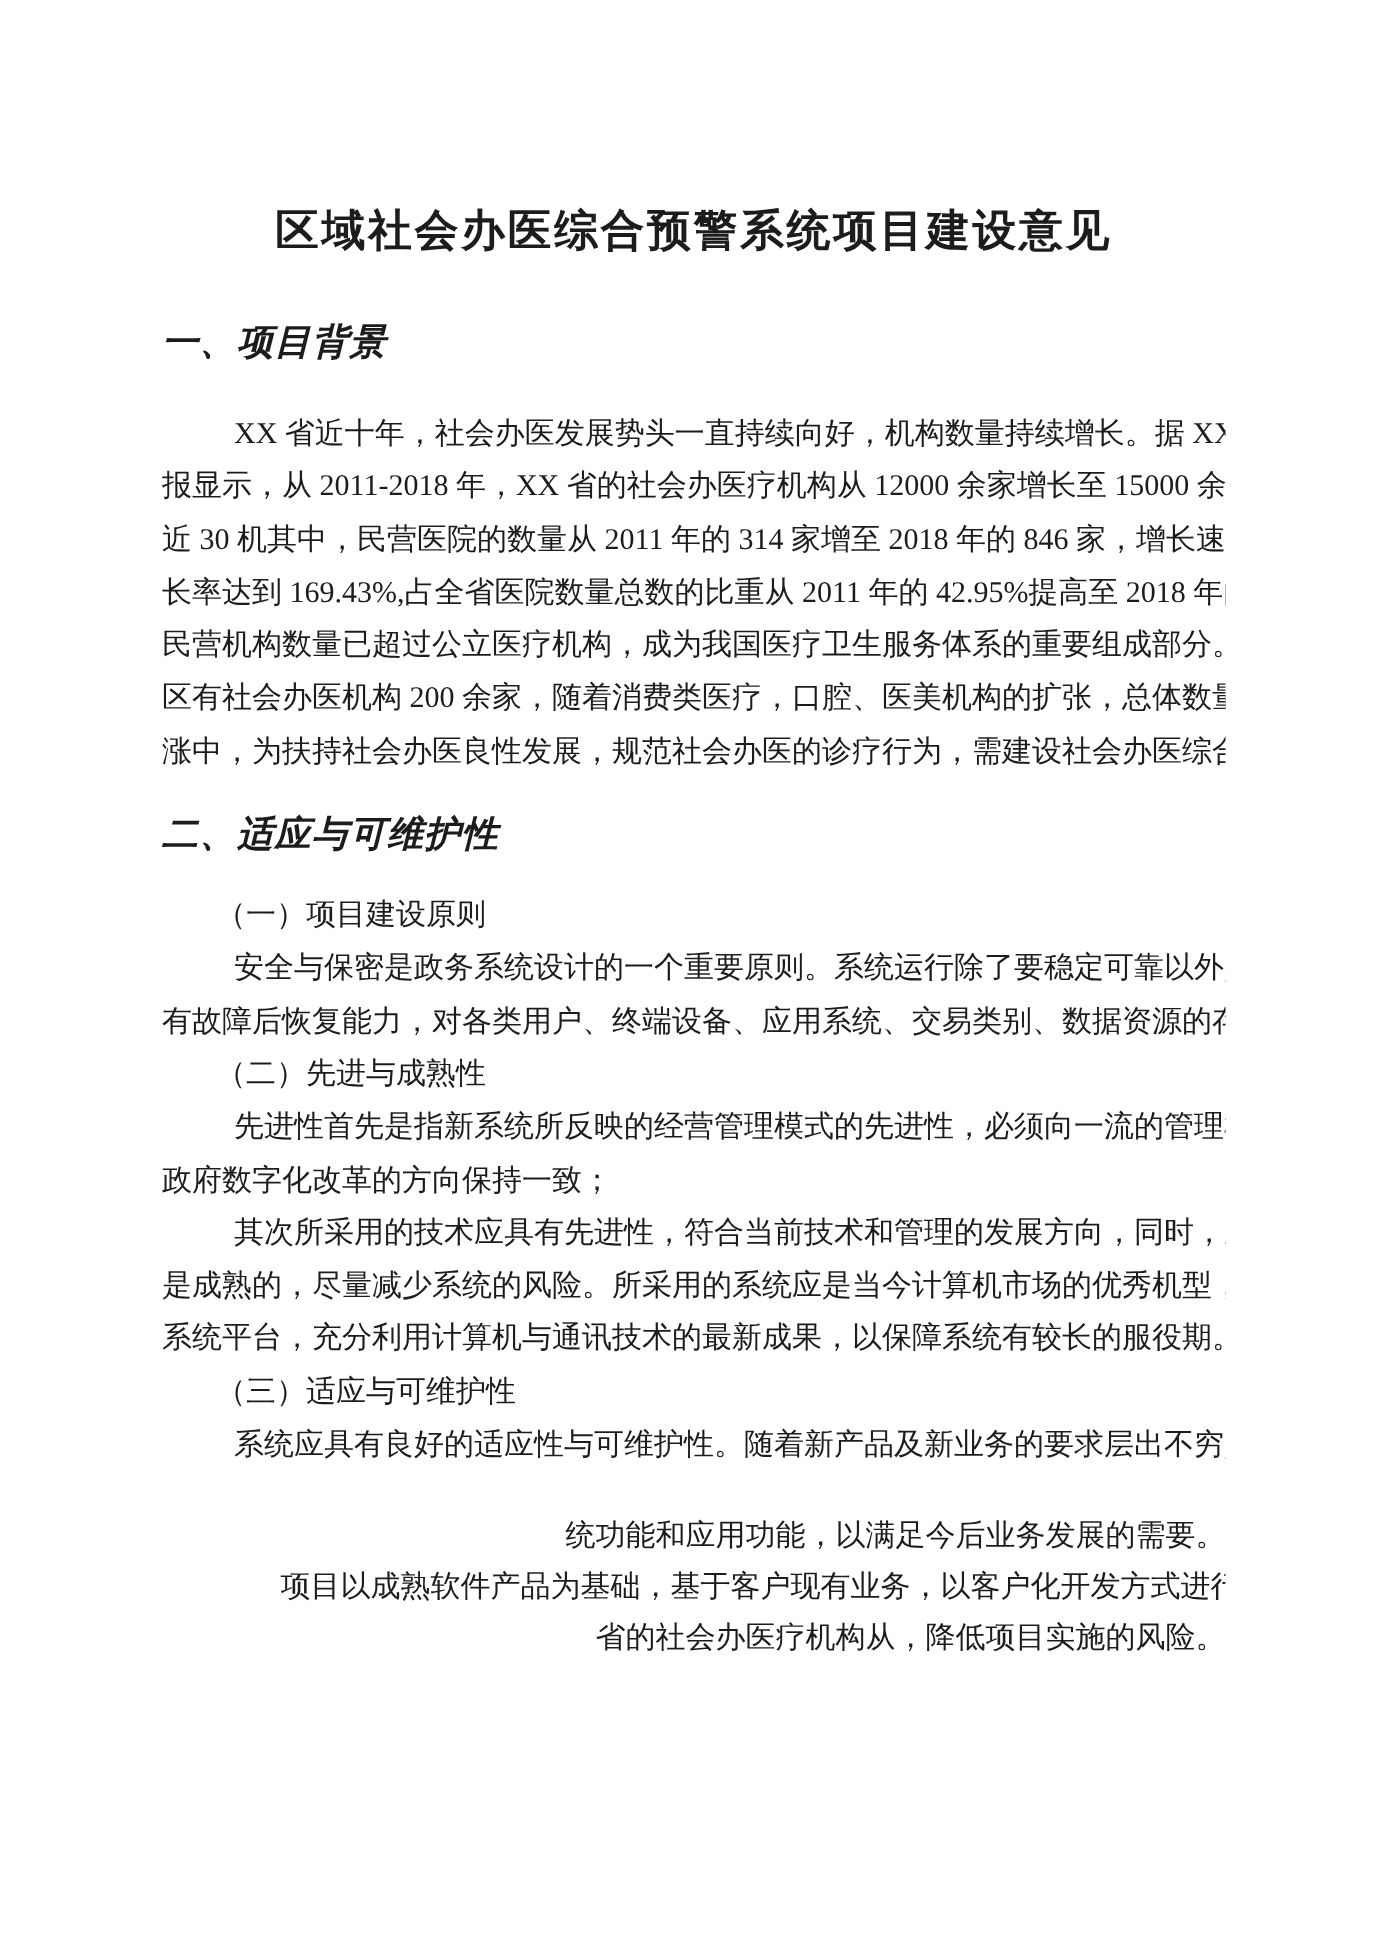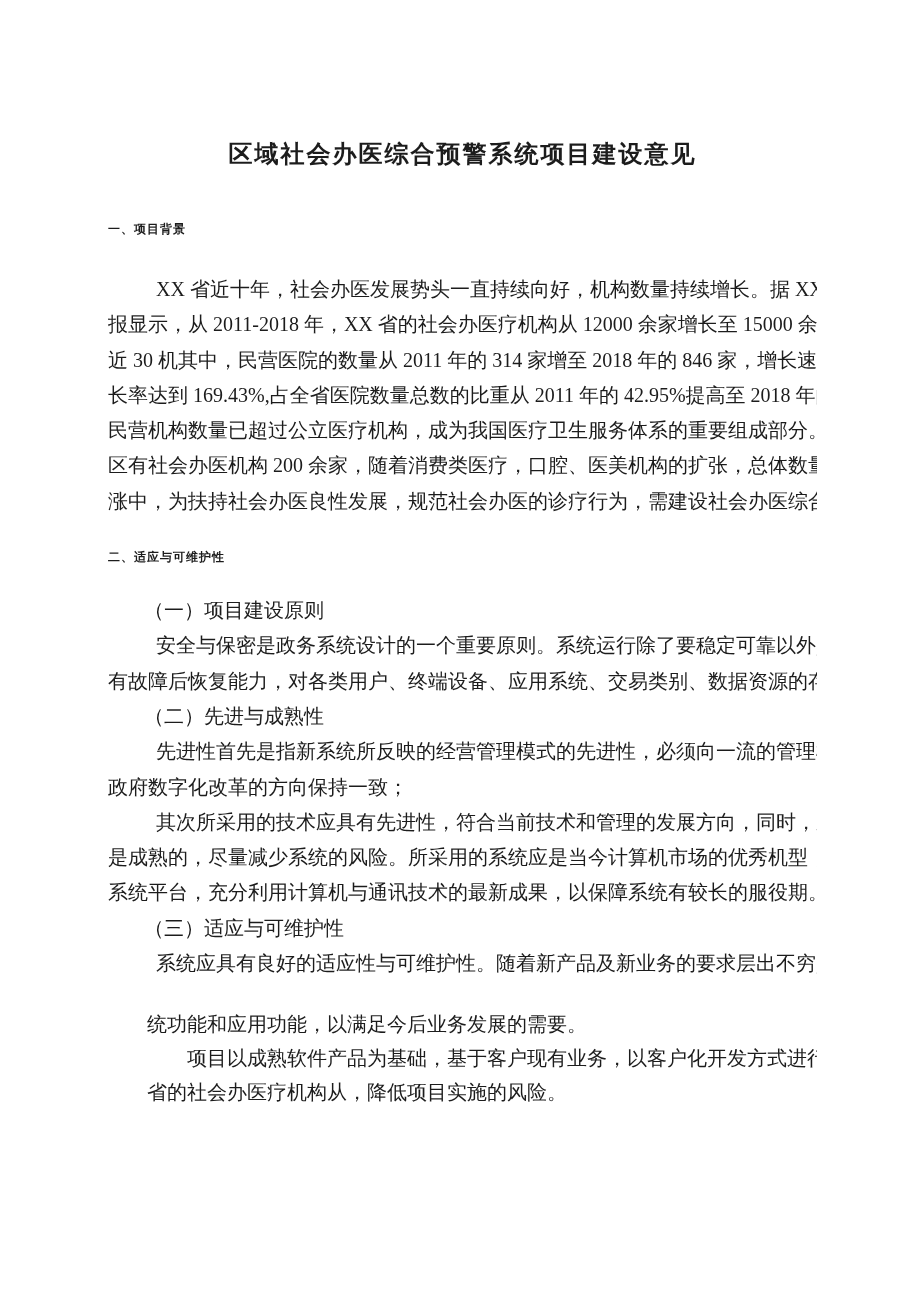--- a/index.html
+++ b/index.html
@@ -20,7 +20,7 @@
   }
   .title {
     margin: 139px 0 0 0;
-    font-size: 24px;
+    font-size: 29px;
     line-height: 30px;
     font-weight: bold;
     text-align: center;

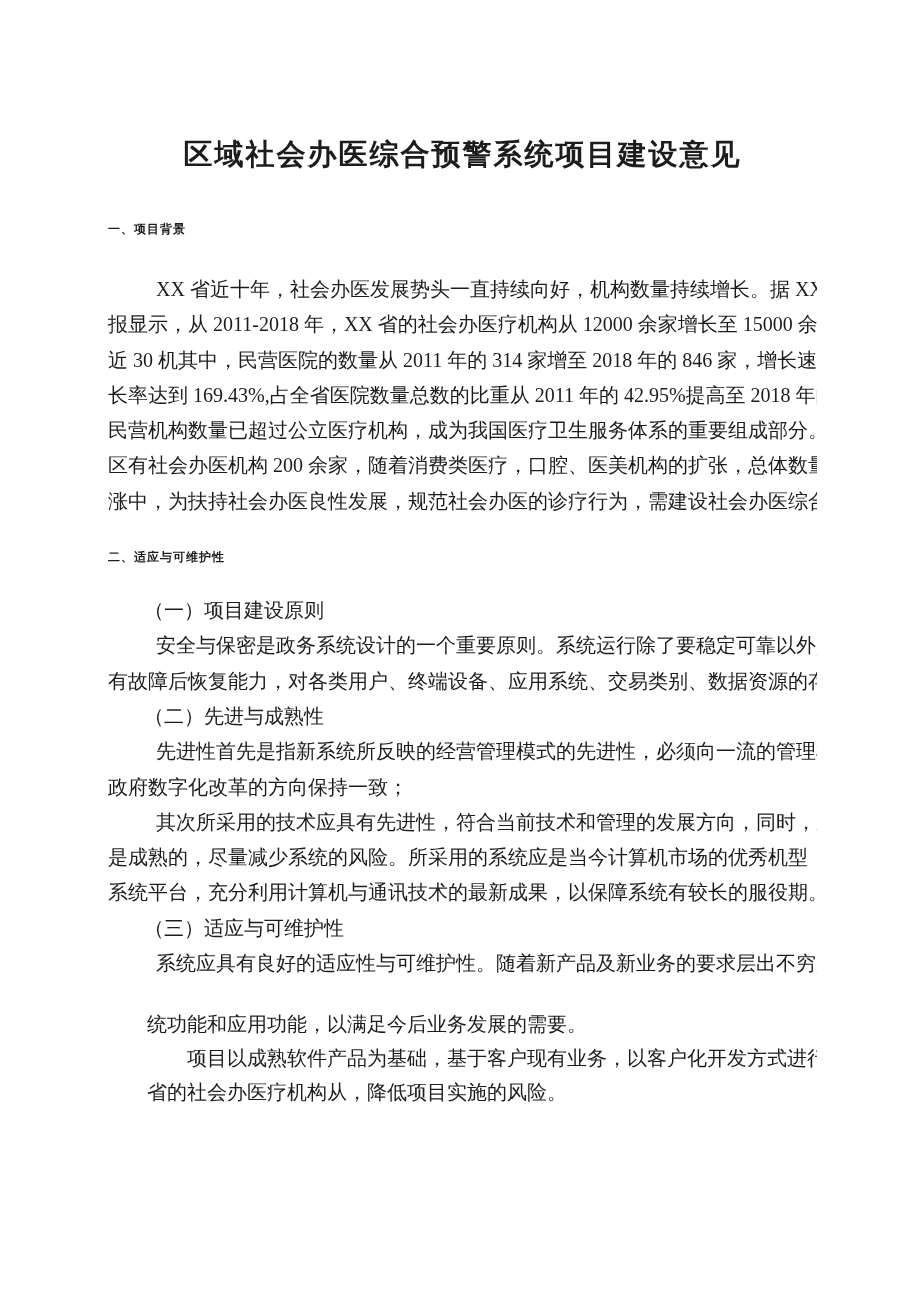--- a/index.html
+++ b/index.html
@@ -28,11 +28,12 @@
     white-space: nowrap;
   }
   .sec-heading {
-    font-size: 12px;
+    font-size: 24px;
     font-weight: bold;
     line-height: 24px;
     letter-spacing: 1px;
     white-space: nowrap;
+    font-style: italic;
   }
   .heading-1 { margin-top: 48px; }
   .heading-2 { margin-top: 26px; }

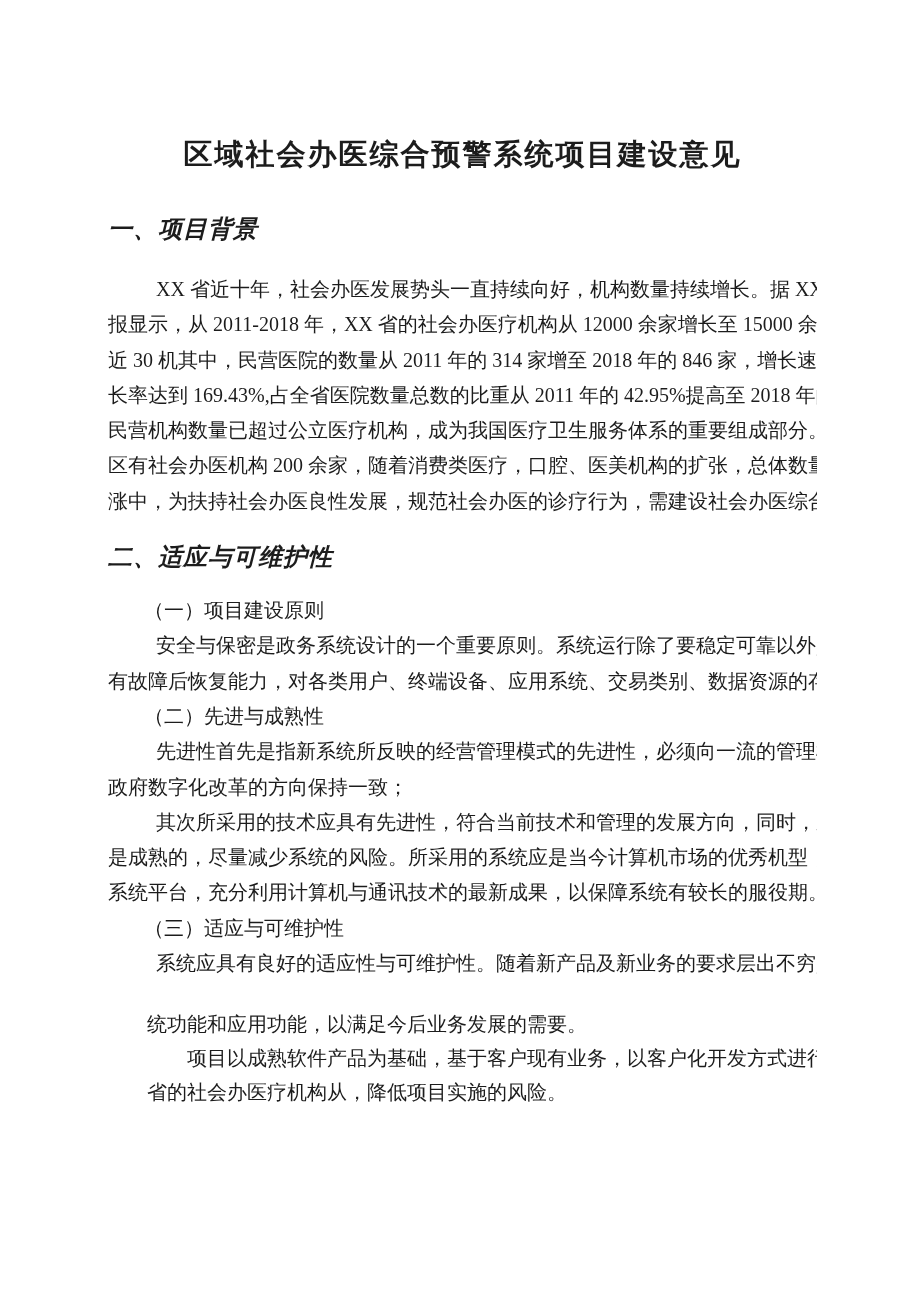--- a/index.html
+++ b/index.html
@@ -61,6 +61,7 @@
   .closing .line {
     line-height: 34px;
     height: 34px;
+    text-align: right;
   }
   .closing .indent-tail { text-indent: 40px; }
 </style>

